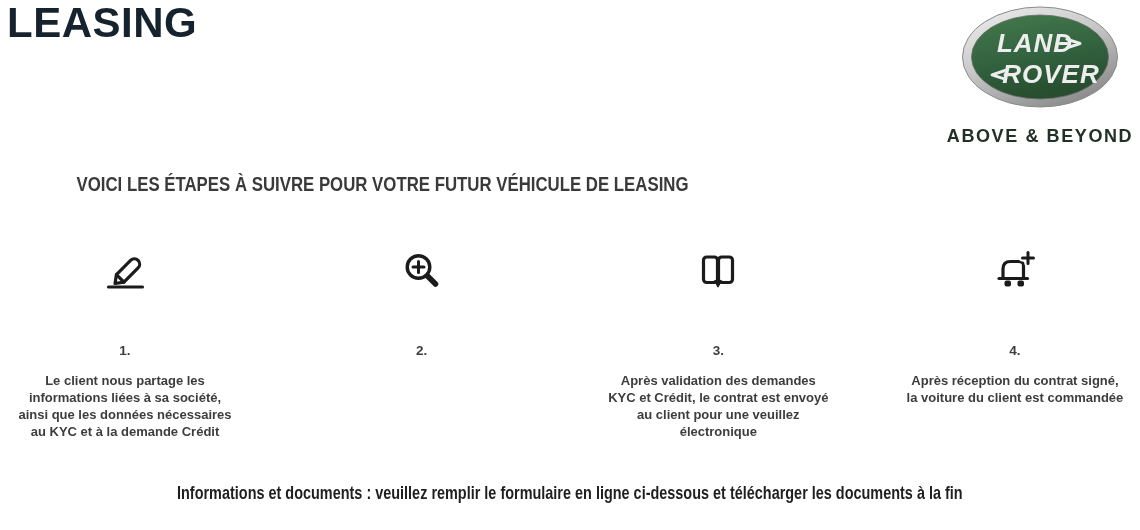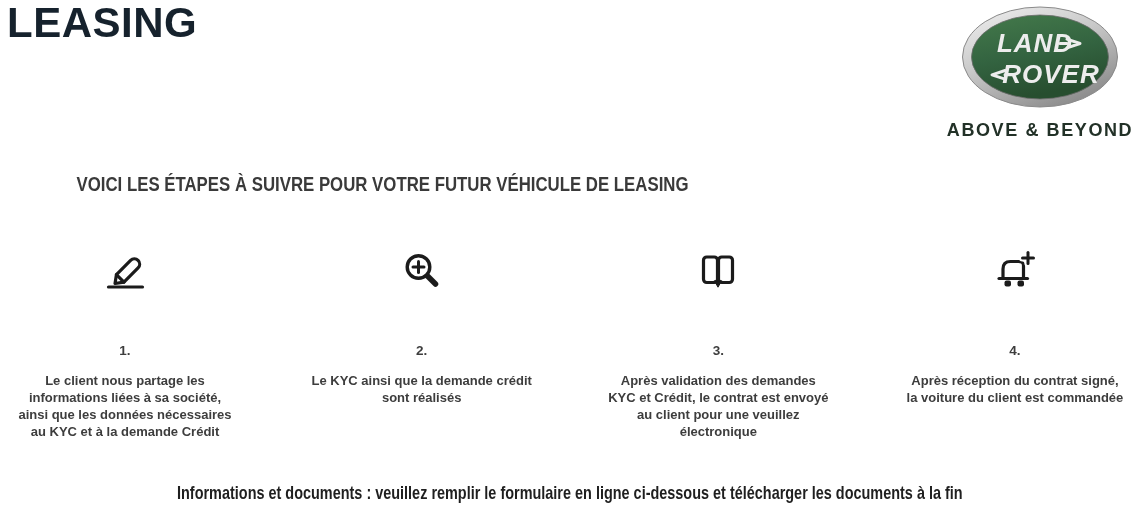--- a/index.html
+++ b/index.html
@@ -16,7 +16,7 @@
   .brand { position: absolute; top: 5px; right: 4px; width: 192px; text-align: center; }
   .brand svg.logo { display: block; margin: 0 auto; }
   .brand .tagline {
-    margin-top: 11px; font-size: 18px; font-weight: bold;
+    margin-top: 17px; font-size: 18px; font-weight: bold;
     letter-spacing: 1.6px; color: #223127; white-space: nowrap;
   }
 

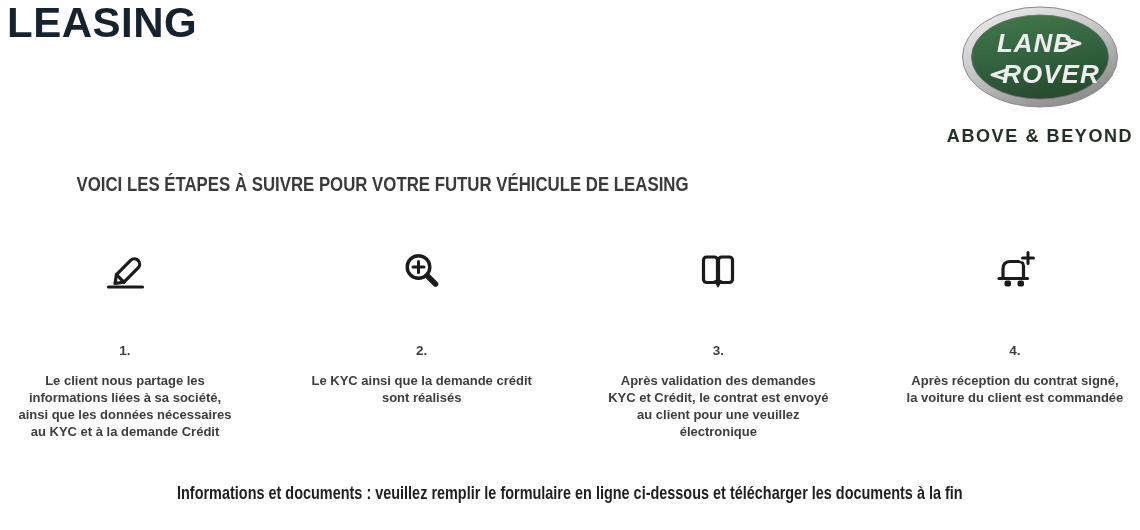--- a/index.html
+++ b/index.html
@@ -111,8 +111,6 @@
         </svg>
       </div>
       <div class="num">2.</div>
-      <p class="txt">Le KYC ainsi que la demande crédit
-sont réalisés</p>
     </div>
 
     <div class="step">

